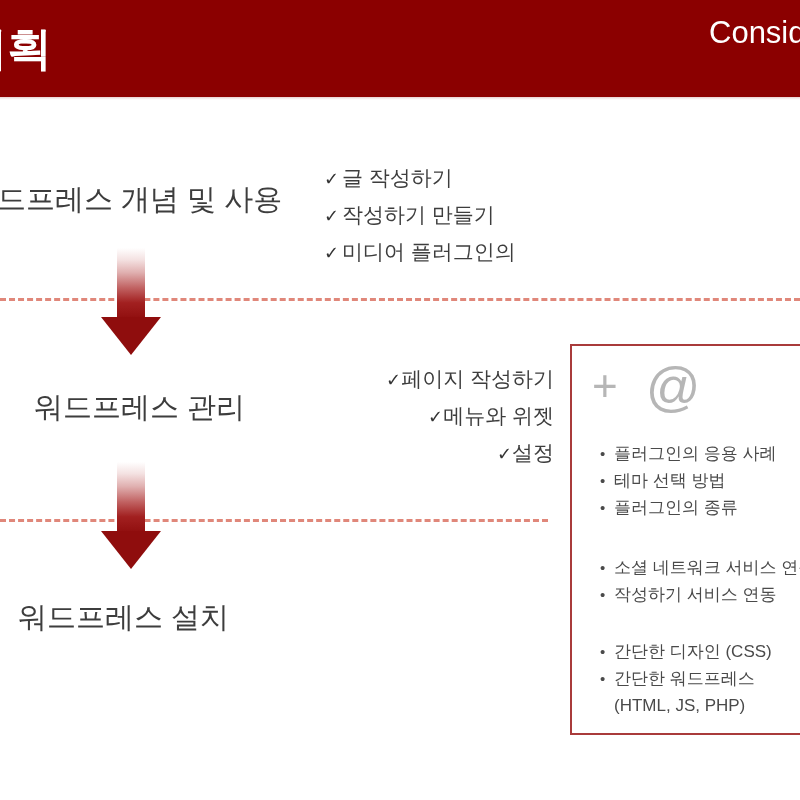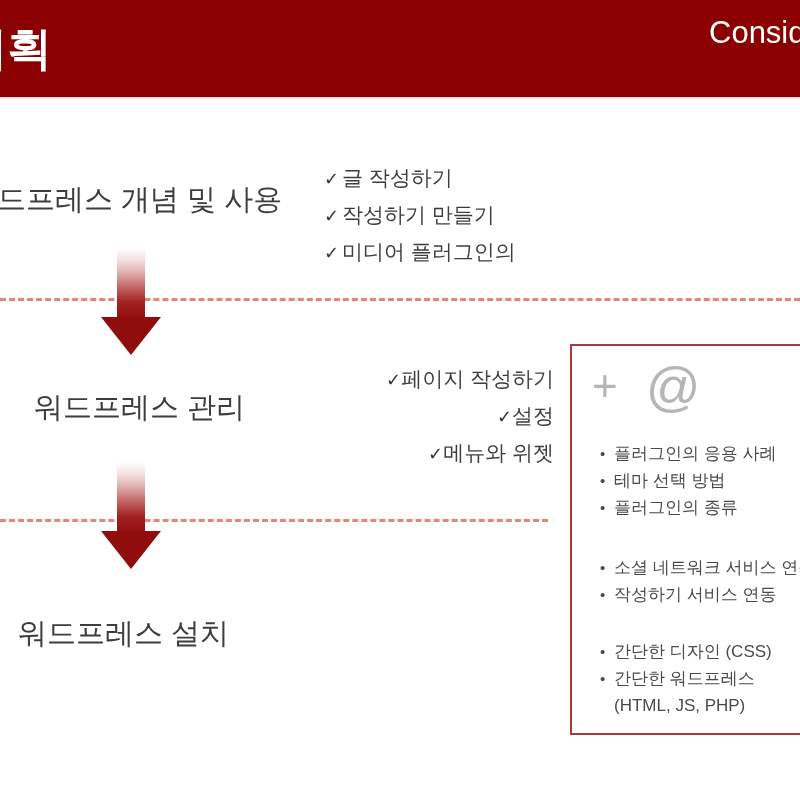--- a/index.html
+++ b/index.html
@@ -247,10 +247,10 @@
       <span class="tick">✓</span><span>페이지 작성하기</span>
     </span>
     <span class="check-item">
+      <span class="tick">✓</span><span>메뉴와 위젯</span>
+    </span>
+    <span class="check-item">
       <span class="tick">✓</span><span>설정</span>
-    </span>
-    <span class="check-item">
-      <span class="tick">✓</span><span>메뉴와 위젯</span>
     </span>
   </div>
 

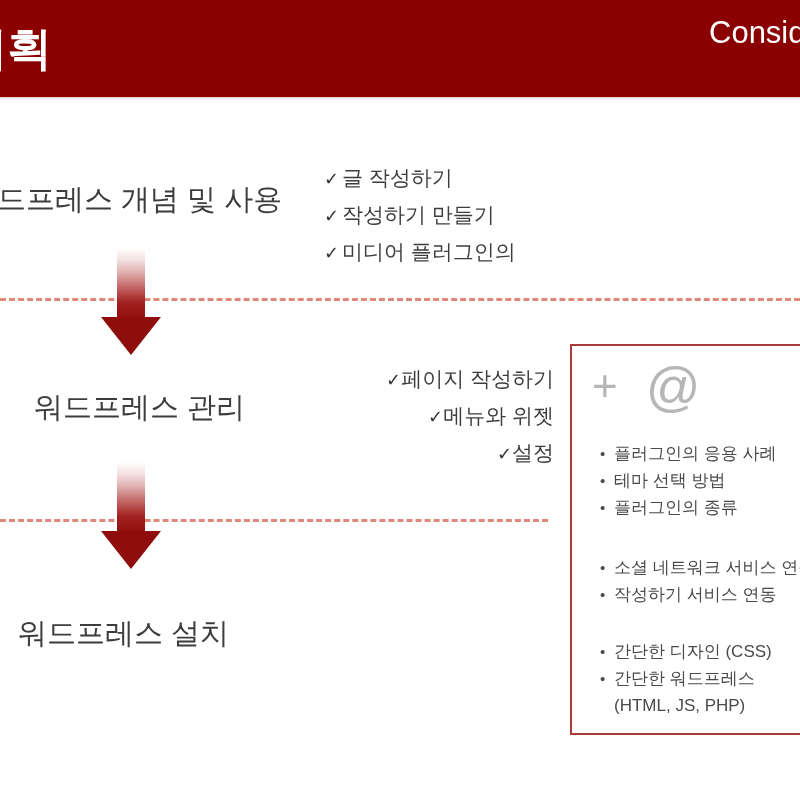--- a/index.html
+++ b/index.html
@@ -75,7 +75,7 @@
   }
   .stage-label.s1 { left: -32px; top: 182px; }
   .stage-label.s2 { left:  18px; top: 390px; margin-left: 16px; }
-  .stage-label.s3 { left:  18px; top: 616px; }
+  .stage-label.s3 { left:  18px; top: 600px; }
 
   
   .check-list {

